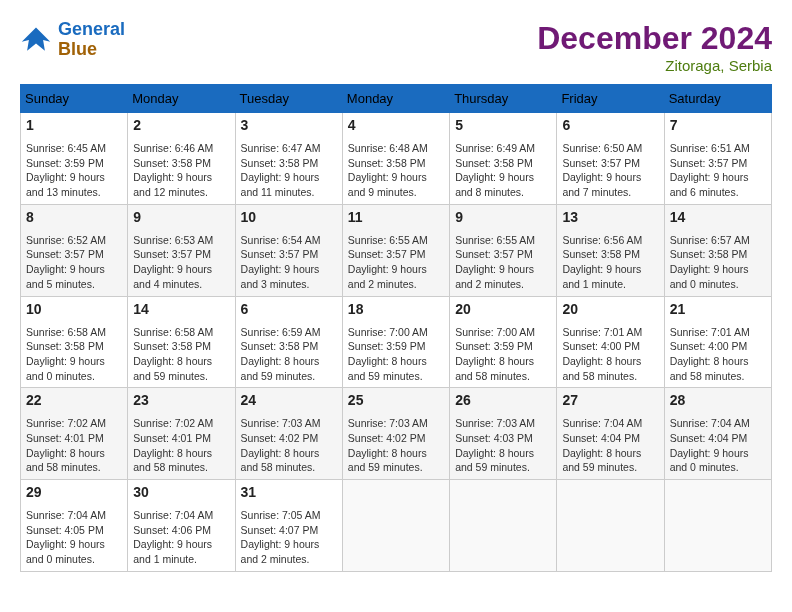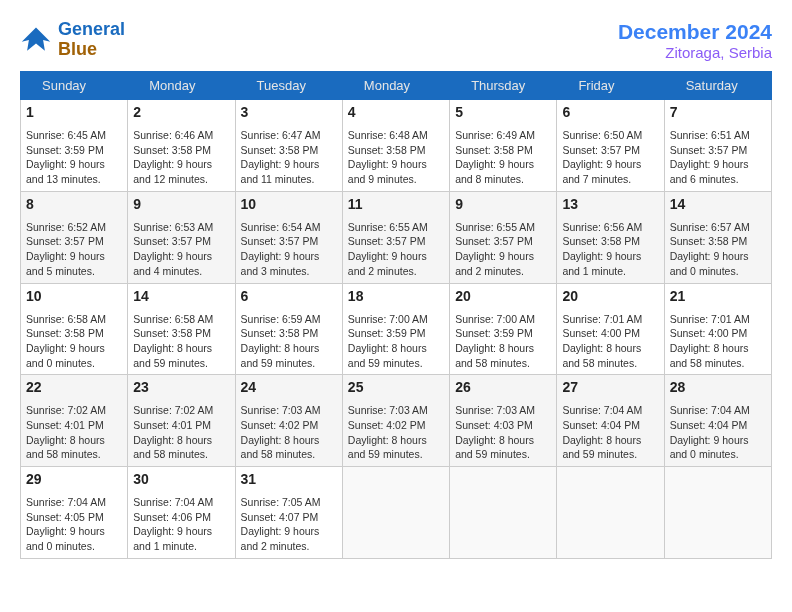--- a/index.html
+++ b/index.html
@@ -38,9 +38,9 @@
       text-align: right;
     }
     .month-title {
-      font-size: 21px;
+      font-size: 32px;
       font-weight: bold;
-      color: #3b82f6;
+      color: #701a75;
     }
     .location {
       font-size: 15px;

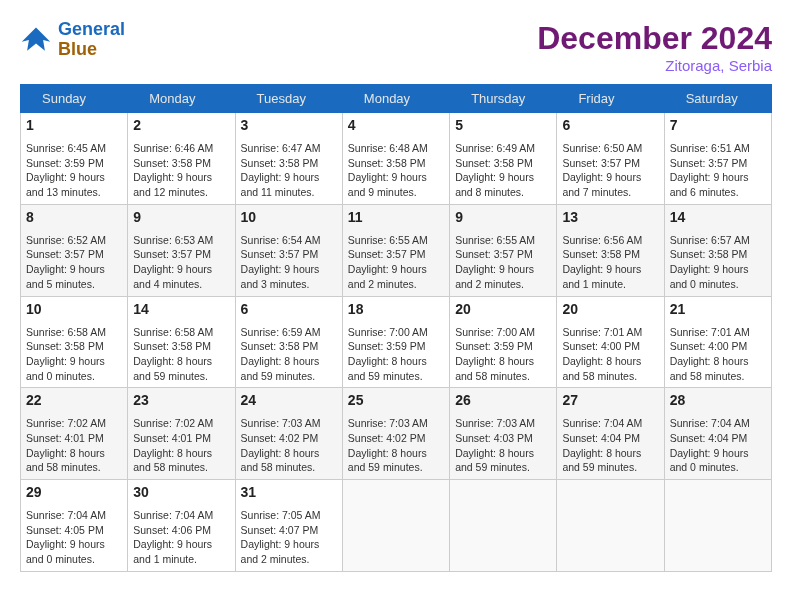--- a/index.html
+++ b/index.html
@@ -44,7 +44,7 @@
     }
     .location {
       font-size: 15px;
-      color: #8b5cf6;
+      color: #4d7c0f;
     }
     .calendar {
       width: 100%;

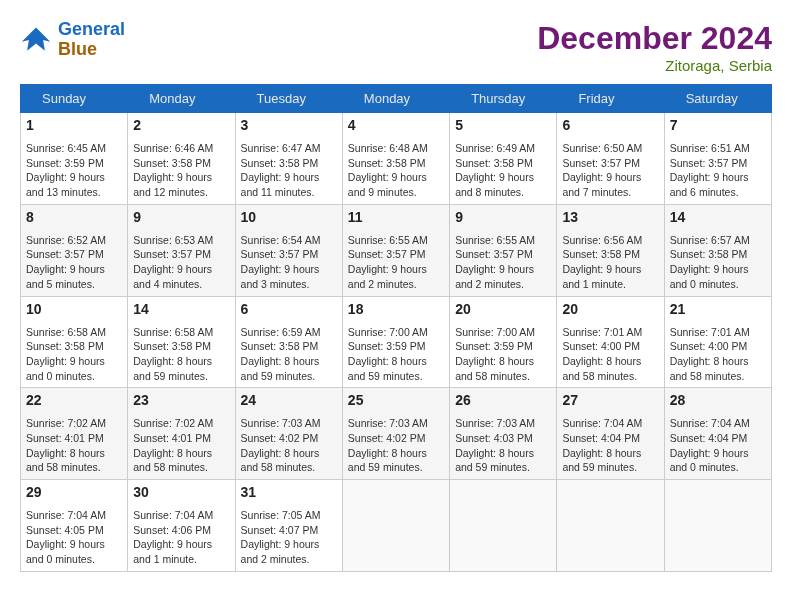--- a/index.html
+++ b/index.html
@@ -53,8 +53,8 @@
     }
     .calendar th {
       background: #1a6bbf;
-      color: #e5e5e5;
-      padding: 6px 21px;
+      color: #000000;
+      padding: 6px 4px;
       text-align: left;
       font-size: 13px;
       font-weight: normal;

